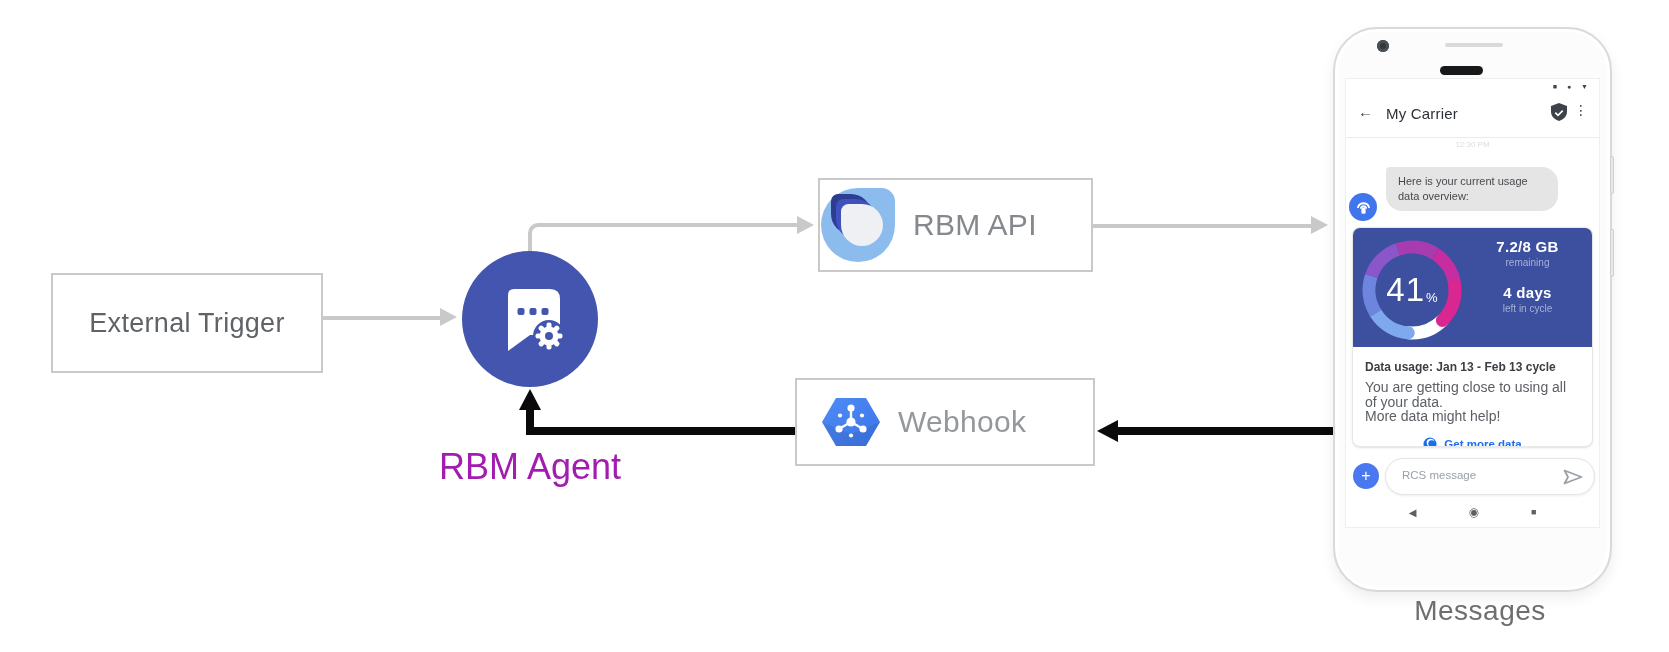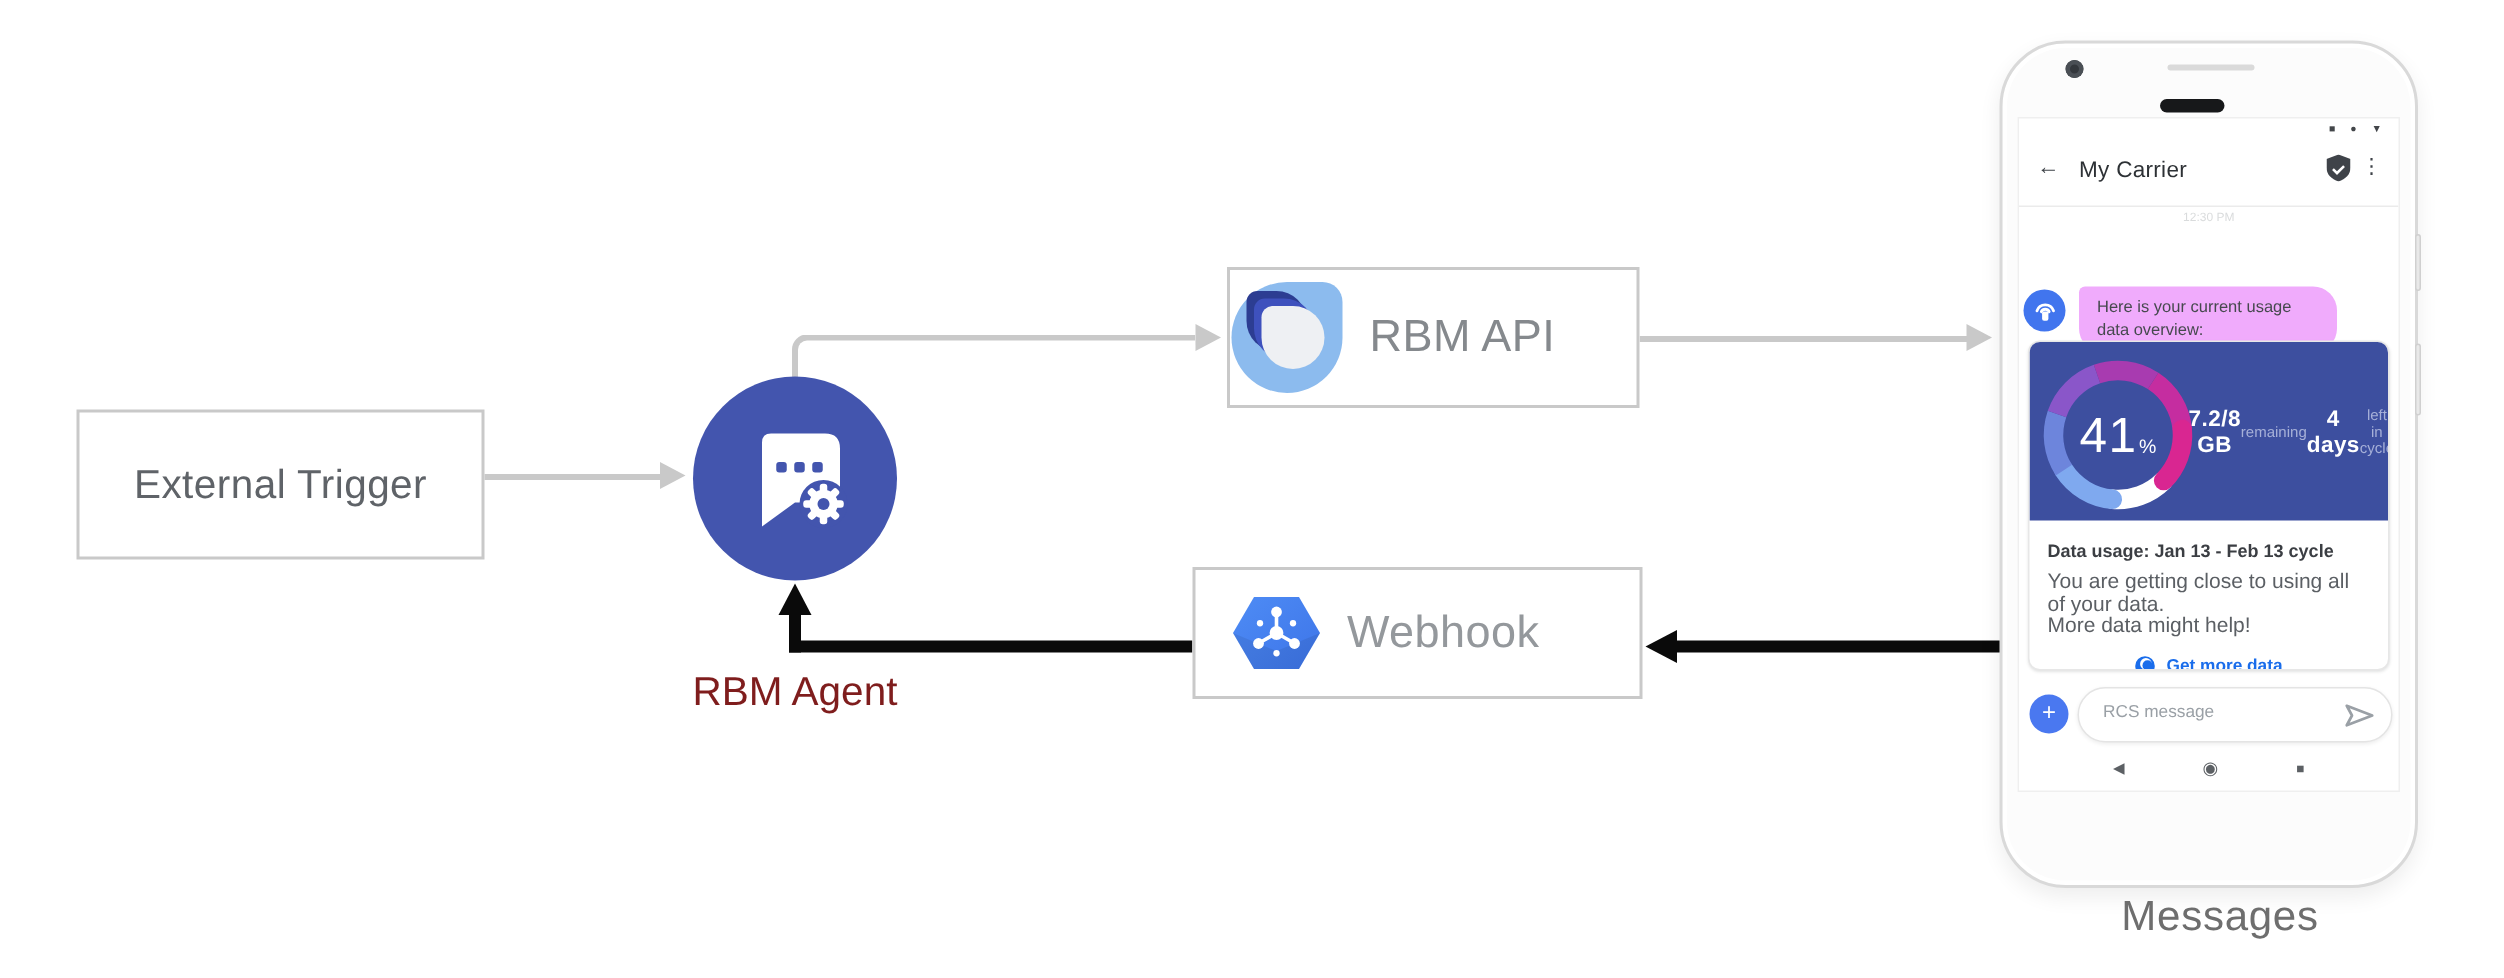--- a/index.html
+++ b/index.html
@@ -61,7 +61,7 @@
 
   .avatar { position:absolute; left:3px; top:114px; width:28px; height:28px; border-radius:50%; background:#4175ee;
             display:flex; align-items:center; justify-content:center; }
-  .bubble { position:absolute; left:40px; top:112px; width:172px; background:#f0abfc; border-radius:4px 16px 16px 16px;
+  .bubble { position:absolute; left:40px; top:88px; width:172px; background:#e5e5e5; border-radius:4px 16px 16px 16px;
             padding:7px 12px; font-size:11px; line-height:15px; color:#46494e; }
 
   .card { position:absolute; left:6px; top:148px; width:241px; height:220px; border-radius:8px; background:#fff;

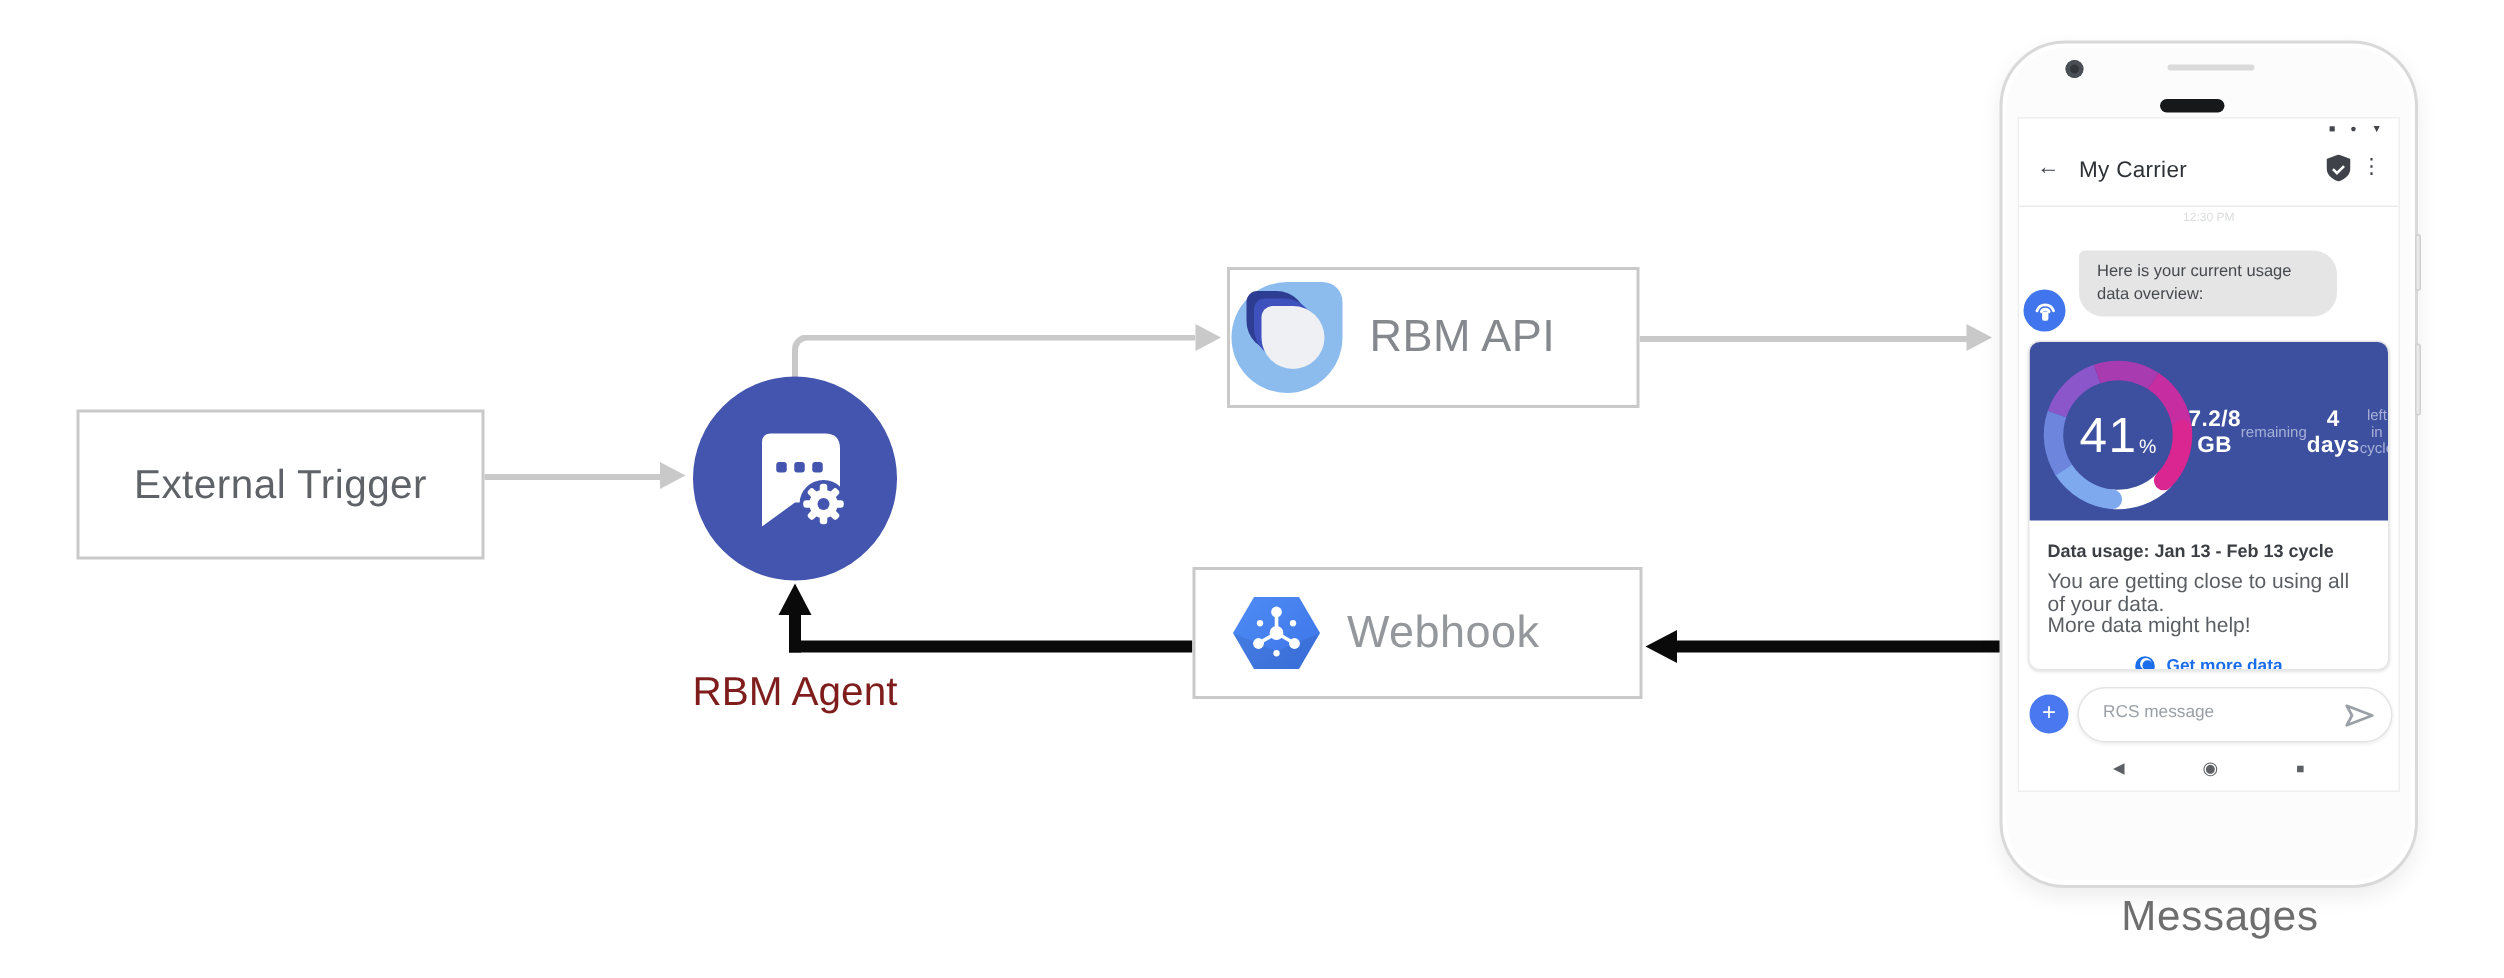--- a/index.html
+++ b/index.html
@@ -71,8 +71,8 @@
   .gauge-txt { position:absolute; left:4px; top:7px; width:110px; height:110px; display:flex; align-items:center; justify-content:center; color:#fff; }
   .gauge-txt .big { font-size:33px; font-weight:300; letter-spacing:1px; }
   .gauge-txt .pct { font-size:13px; margin-left:1px; align-self:center; padding-top:14px; }
-  .card-blue-right { position:absolute; left:114px; right:4px; top:0; height:100%; display:flex; flex-direction:row;
-                     align-items:center; justify-content:center; text-align:center; color:#fff; padding-top:0; }
+  .card-blue-right { position:absolute; left:114px; right:4px; top:0; height:100%; display:flex; flex-direction:column;
+                     align-items:center; justify-content:flex-start; text-align:center; color:#fff; padding-top:10px; }
   .cbv { font-size:15px; font-weight:bold; letter-spacing:.3px; }
   .cbl { font-size:10px; color:#a6b0d8; margin-top:2px; }
   .cb-gap { height:16px; }

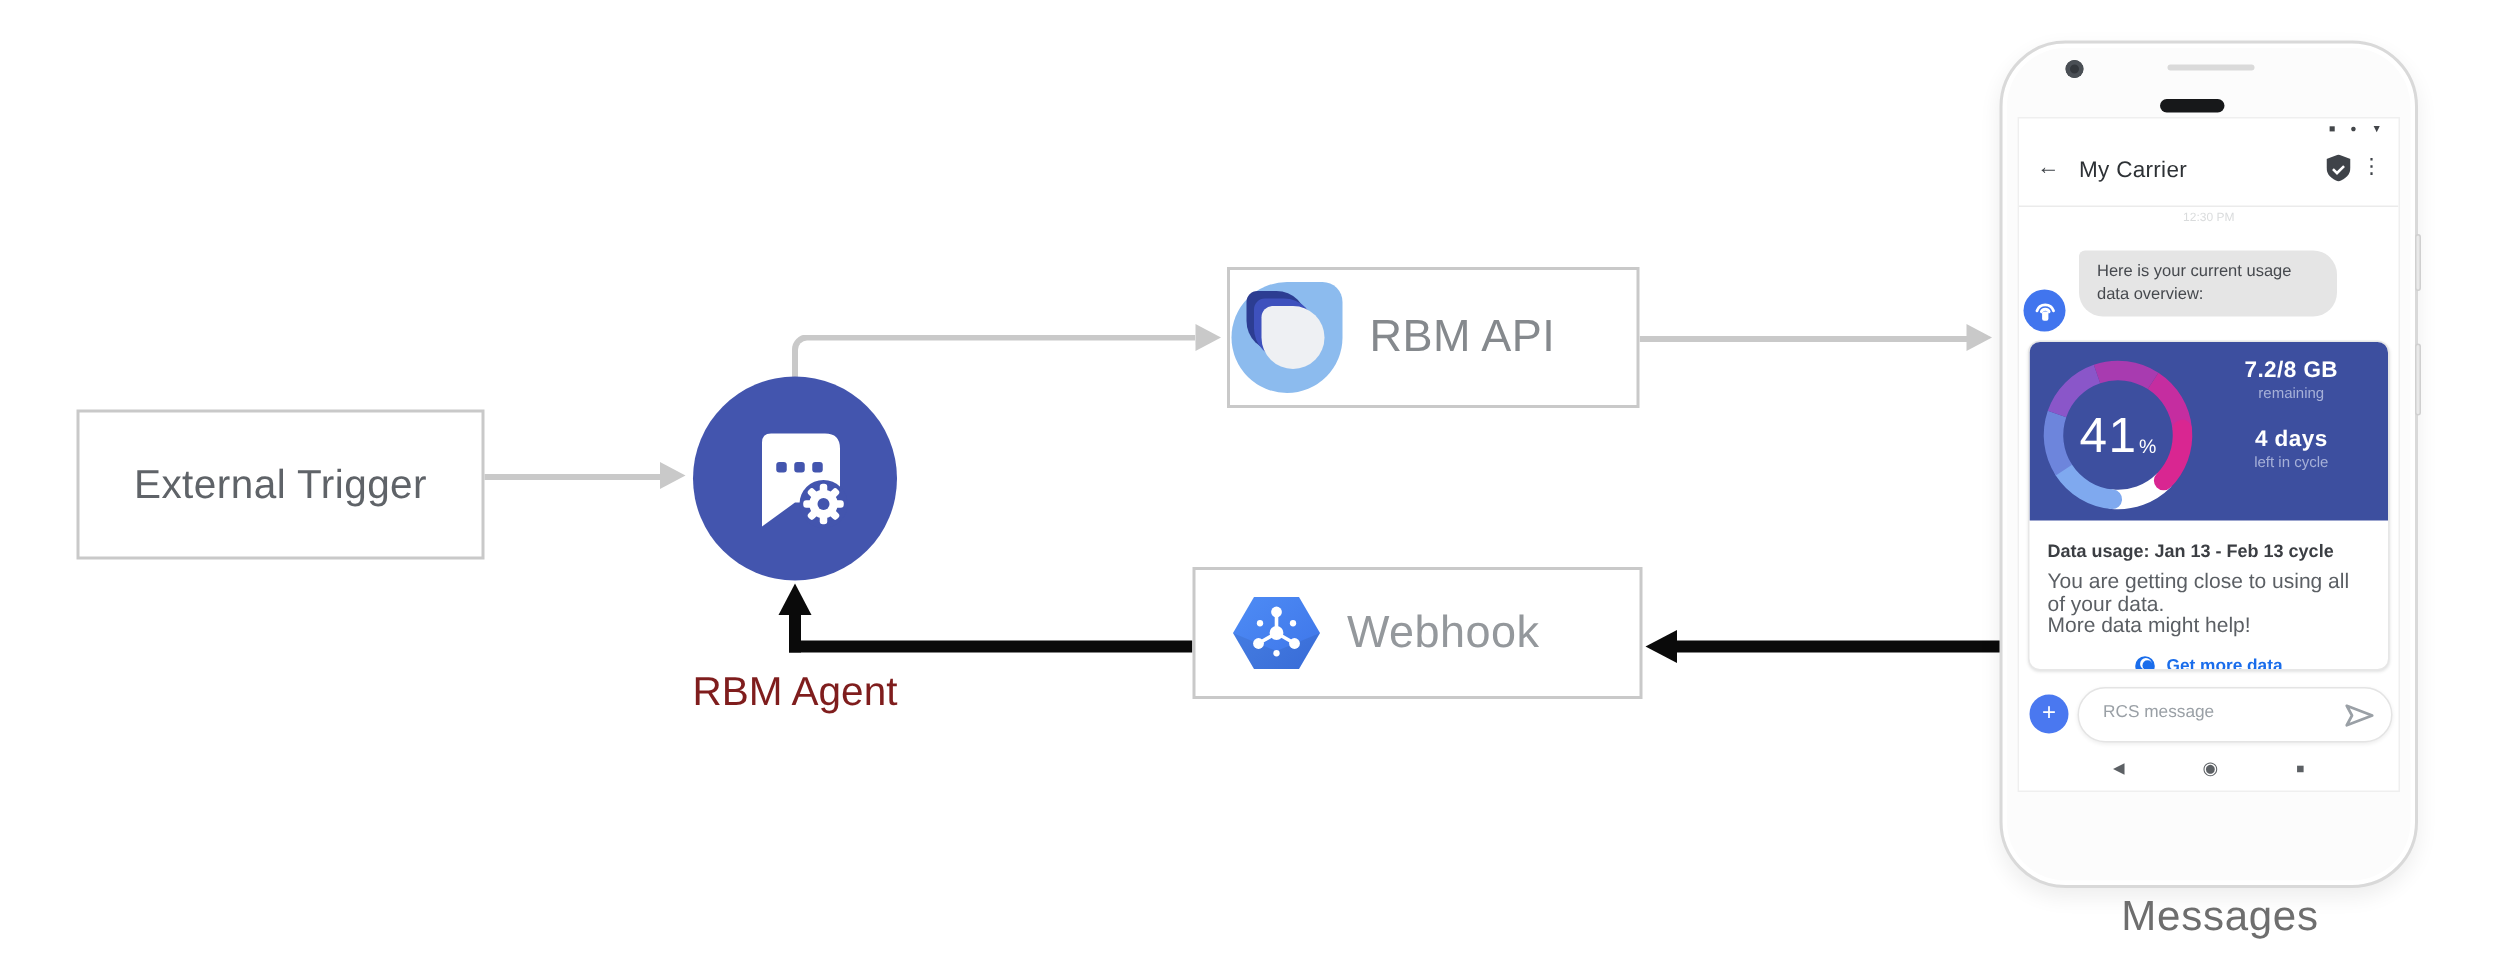--- a/index.html
+++ b/index.html
@@ -16,7 +16,7 @@
   .box-web { left:795px; top:378px; width:300px; height:88px; padding-left:24px; }
   .box-web .lbl { font-size:30px; color:#94989c; margin-left:17px; letter-spacing:.3px; }
 
-  .diagram-label { position:absolute; font-size:27px; color:#7f1d1d; text-align:center; }
+  .diagram-label { position:absolute; font-size:36px; color:#a21caf; text-align:center; }
   .lbl-agent { left:430px; top:446px; width:200px; }
   .lbl-messages { left:1380px; top:595px; width:200px; color:#6e6e6e; font-size:28px; font-weight:300; letter-spacing:.5px; }
 

